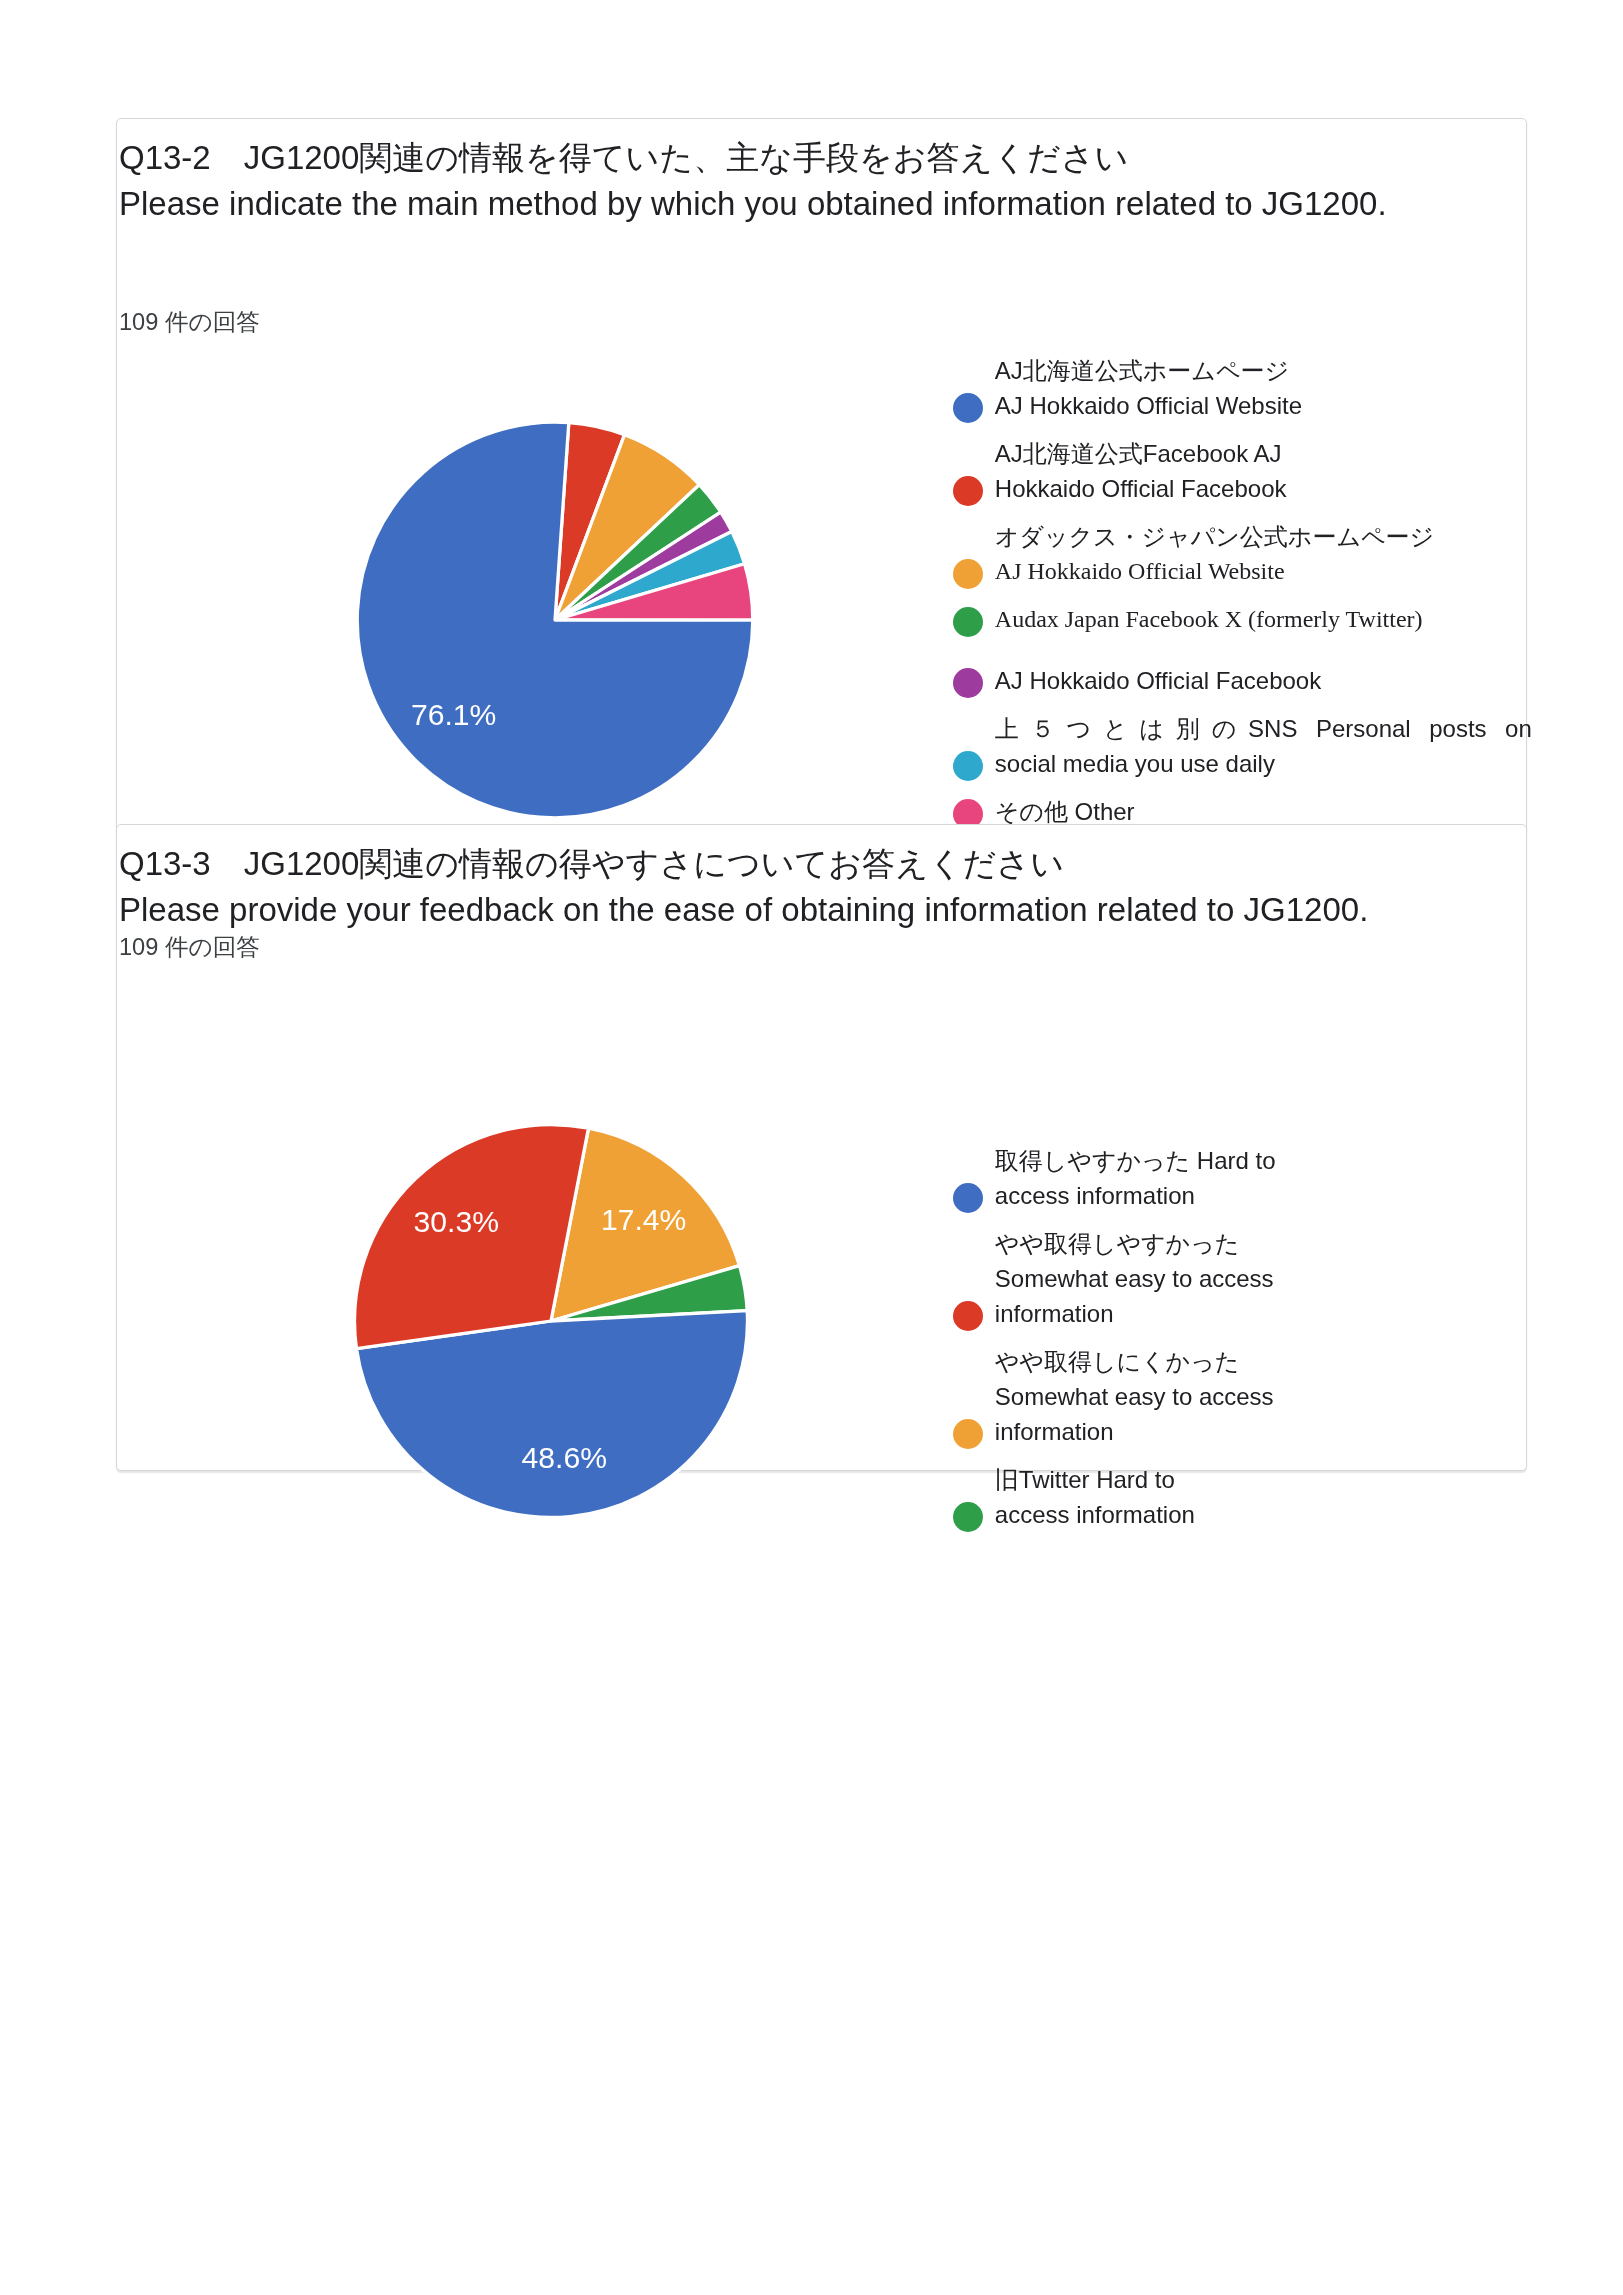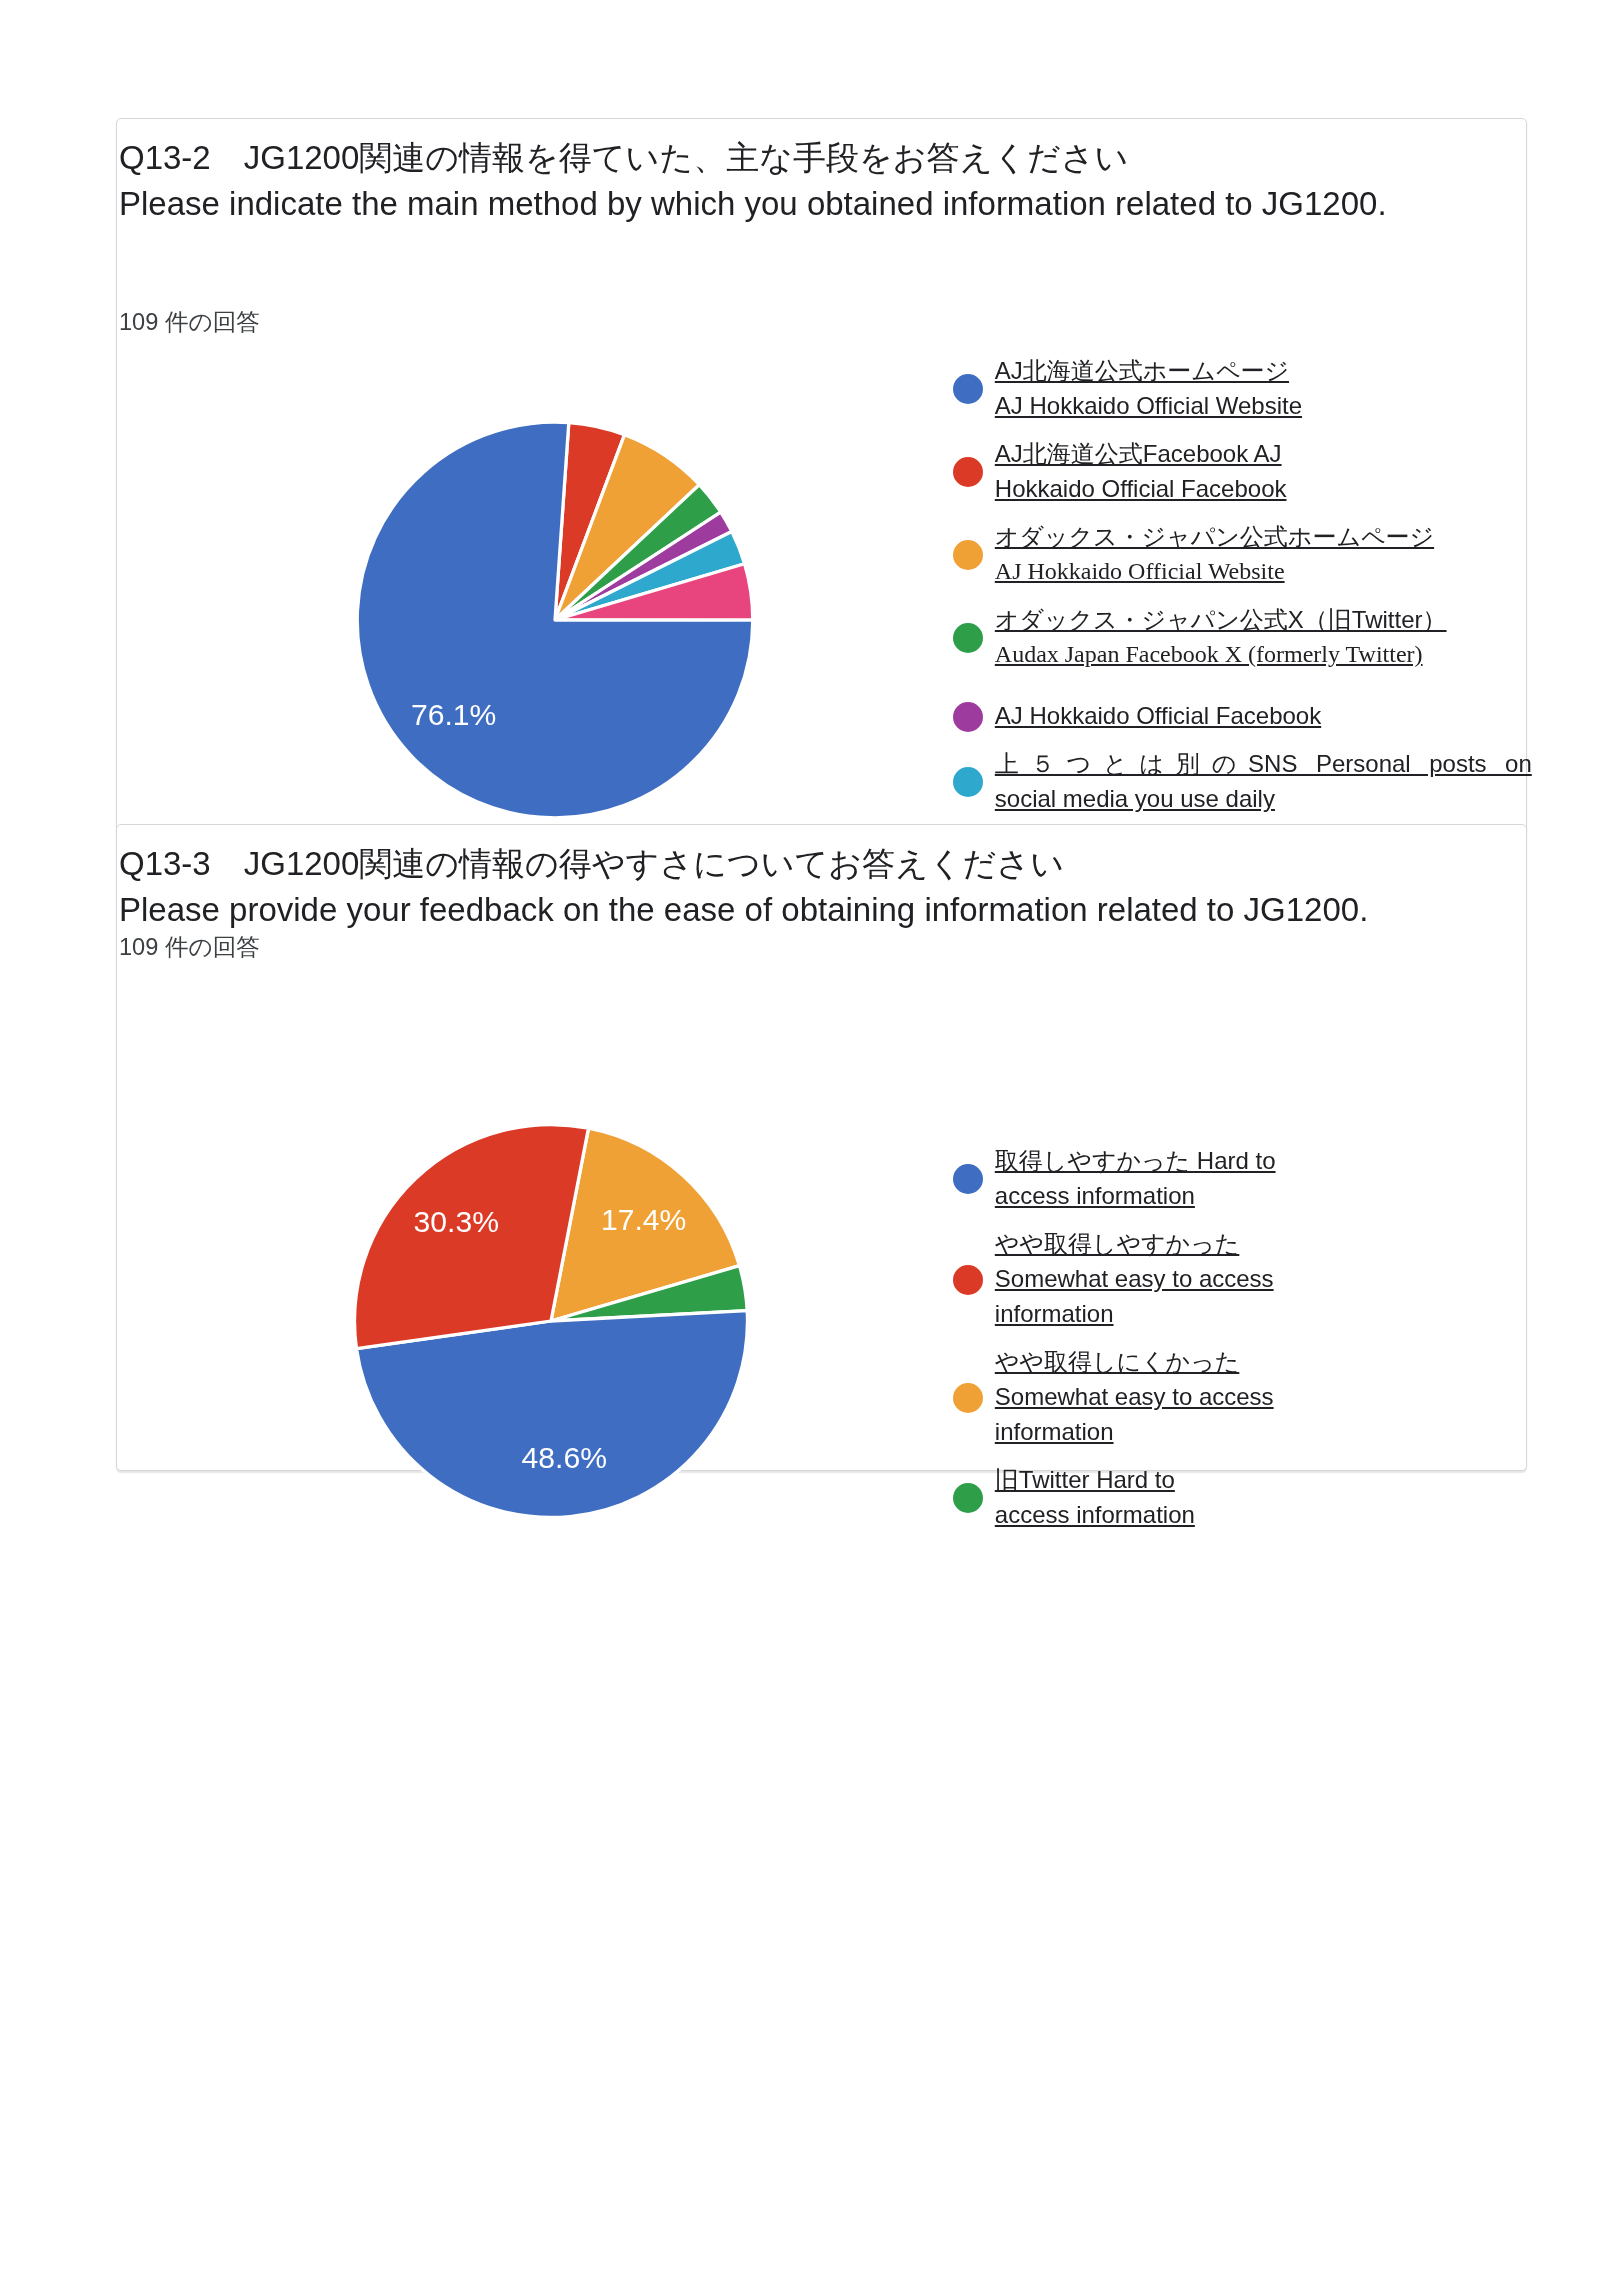--- a/index.html
+++ b/index.html
@@ -27,7 +27,7 @@
   .legend{position:absolute;left:836px;width:592px;list-style:none;margin:0;padding:0;}
   #card1 .legend{top:234px;}
   #card2 .legend{top:318px;}
-  .legend-item{display:flex;align-items:center;margin:0 0 13px 0;text-decoration:underline;}
+  .legend-item{display:flex;align-items:flex-end;margin:0 0 13px 0;}
   .legend-item.gap-before{margin-top:26px;}
   .bullet{width:30px;height:30px;border-radius:50%;flex:0 0 30px;margin-right:11.8px;margin-top:2px;}
   .lines{flex:1;font-size:24px;line-height:35px;color:#202124;max-width:537px;}

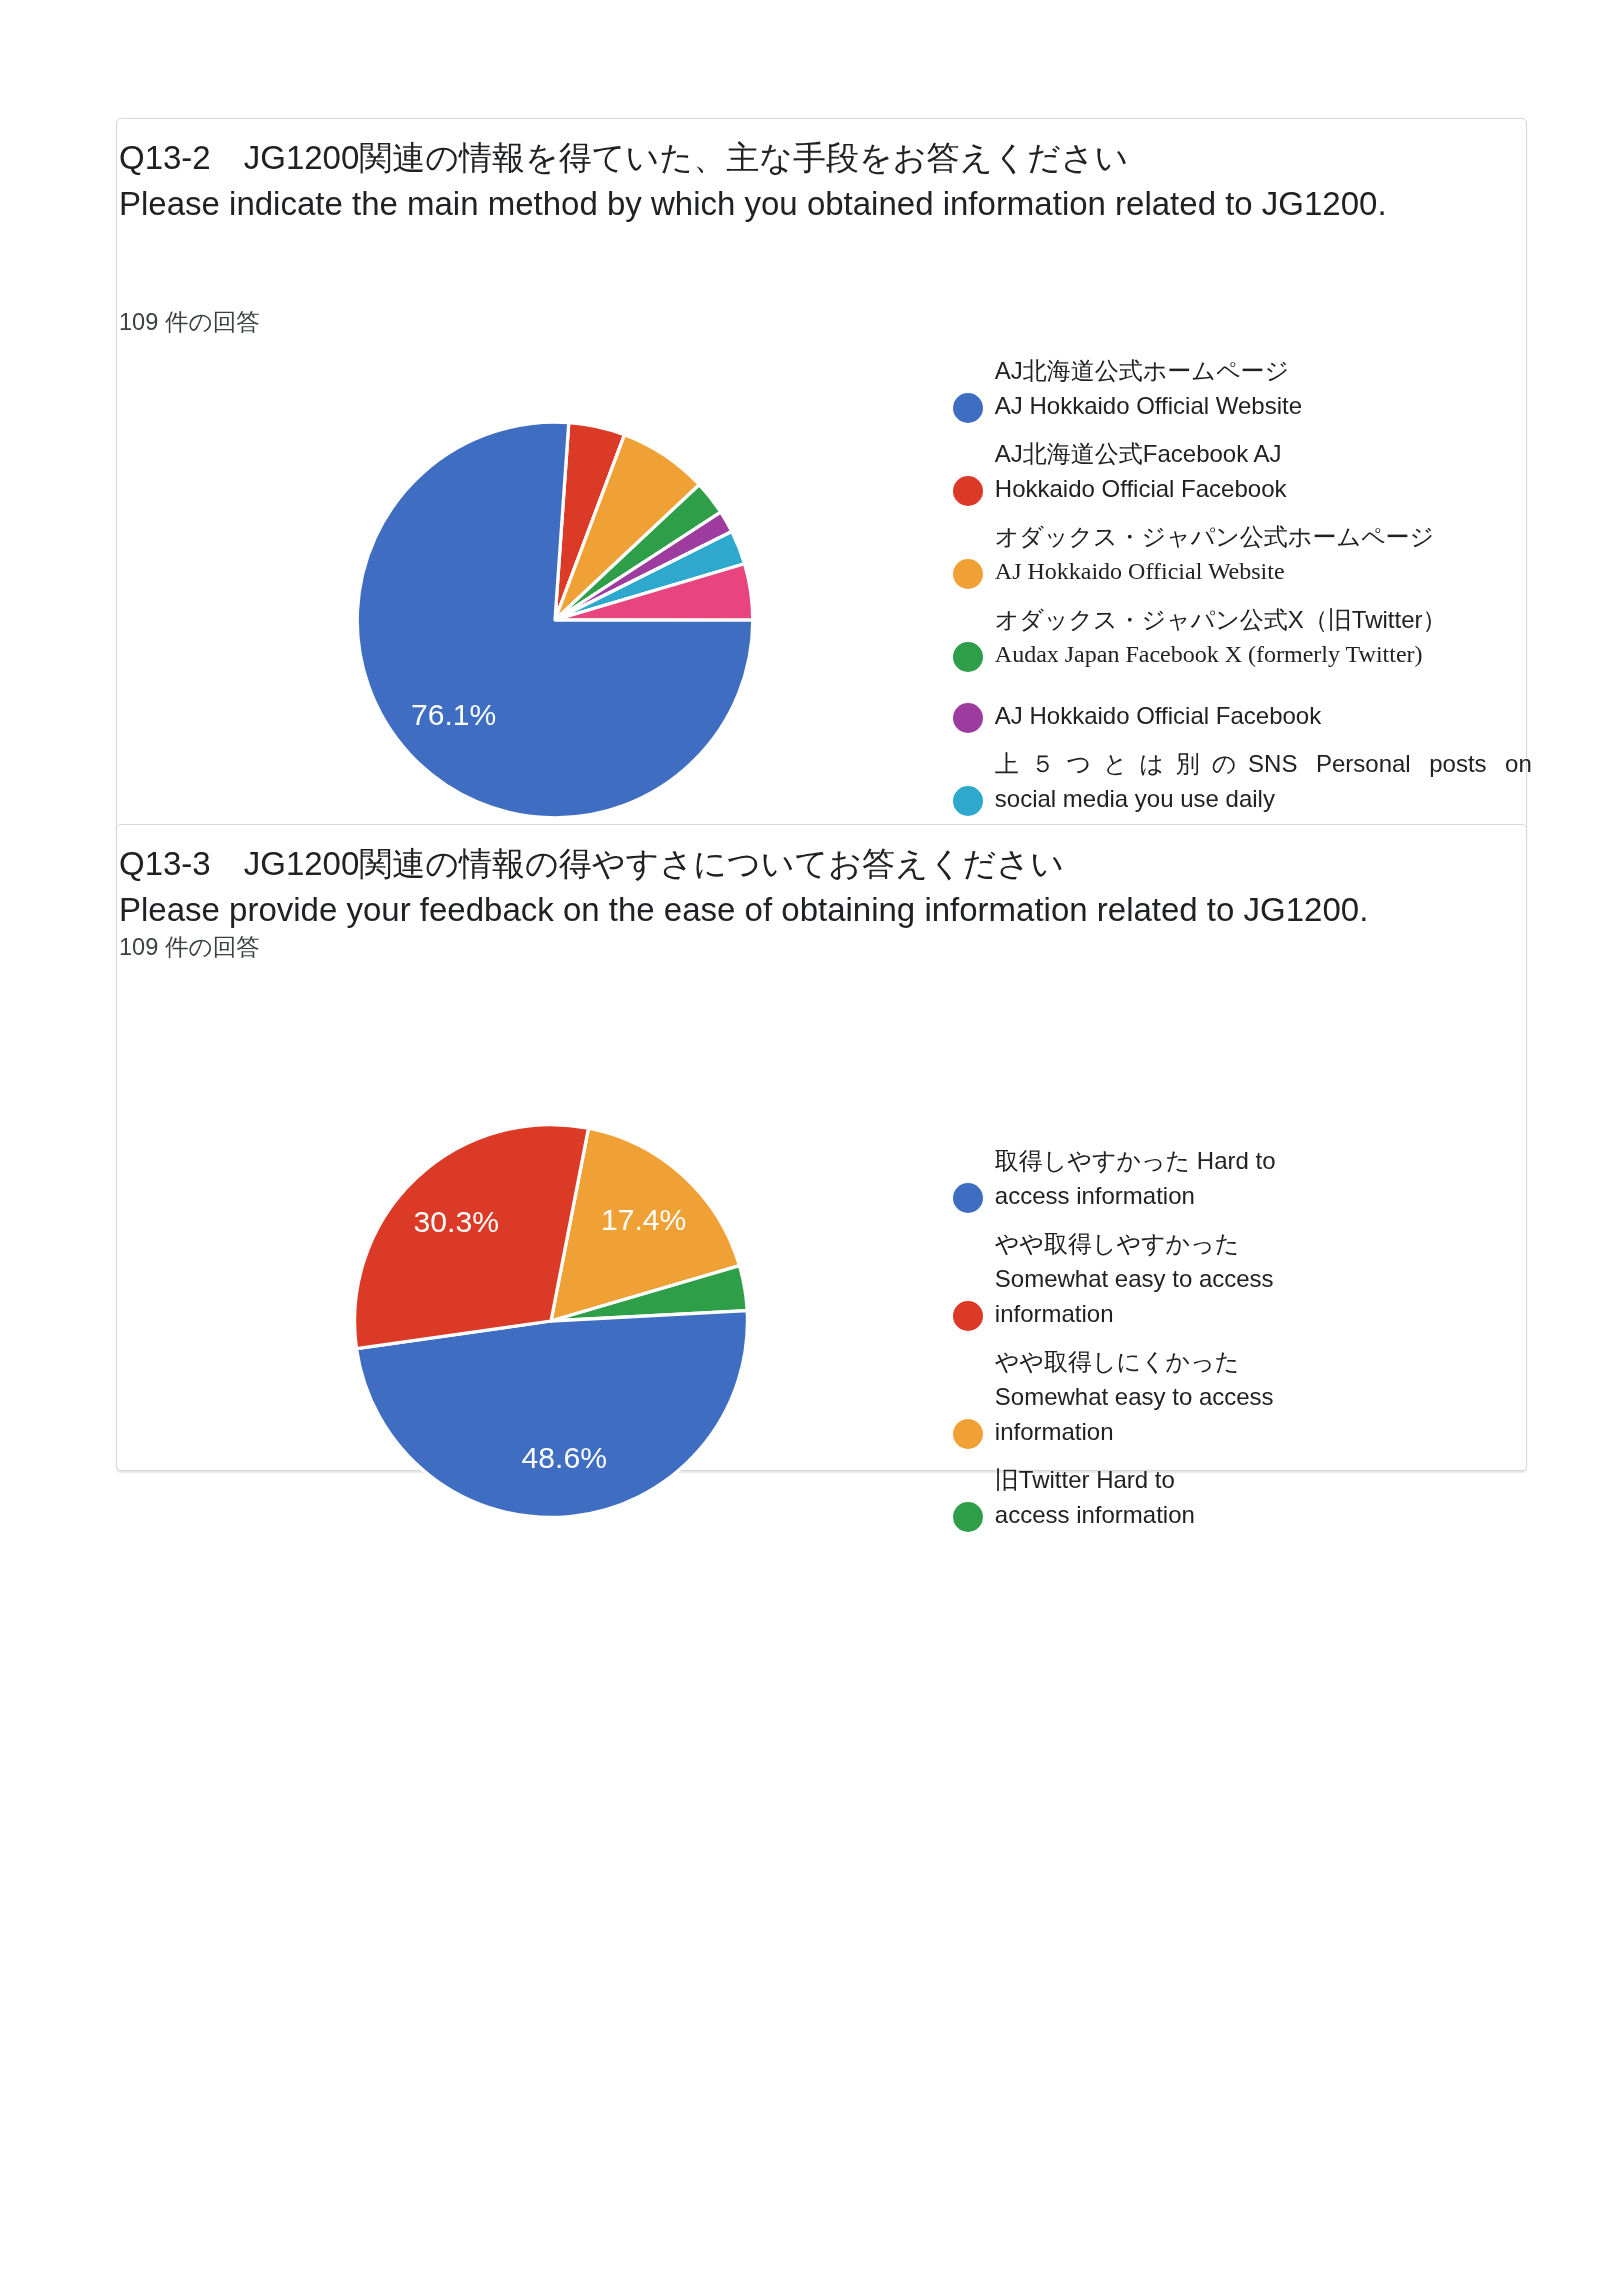--- a/index.html
+++ b/index.html
@@ -78,7 +78,6 @@
       <li class="legend-item">
         <span class="bullet" style="background: rgb(47, 158, 73);"></span>
         <div class="lines">
-          <div class="lline">オダックス・ジャパン公式X（旧Twitter）</div>
           <div class="lline serif">Audax Japan Facebook X (formerly Twitter)</div>
         </div>
       </li>

